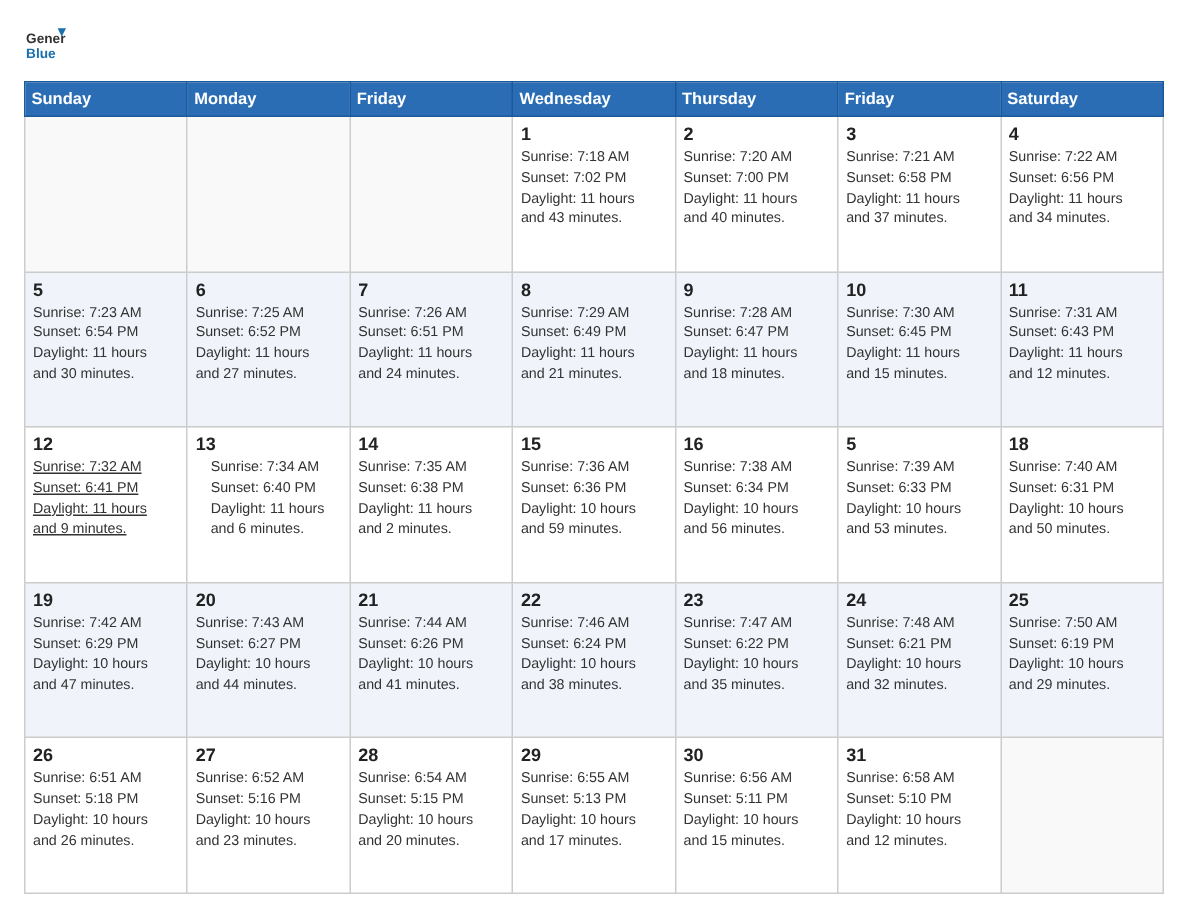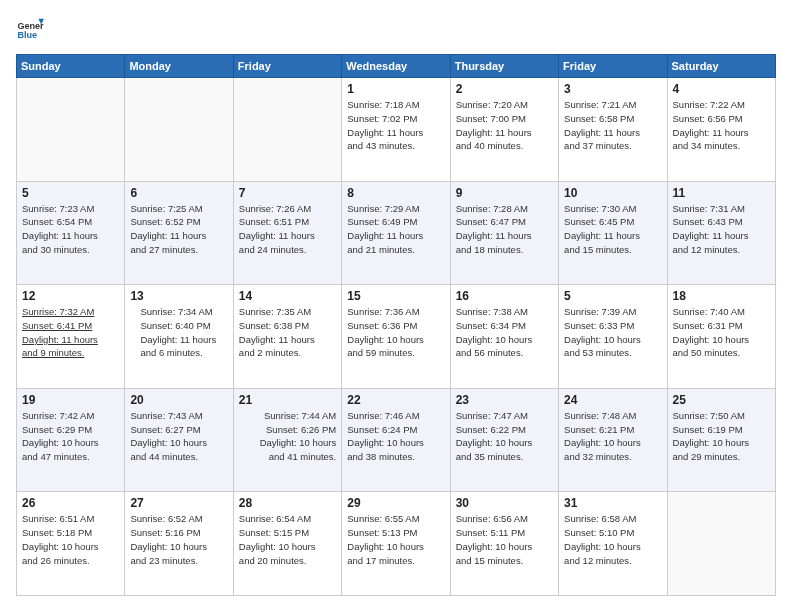--- a/index.html
+++ b/index.html
@@ -271,7 +271,7 @@
           </td>
           <td>
             <span class="day-number">21</span>
-            <div class="day-info" style="white-space: pre-line; text-align: right;">Sunrise: 7:44 AM
+            <div class="day-info" style="white-space: pre-line;">Sunrise: 7:44 AM
 Sunset: 6:26 PM
 Daylight: 10 hours
 and 41 minutes.</div>

